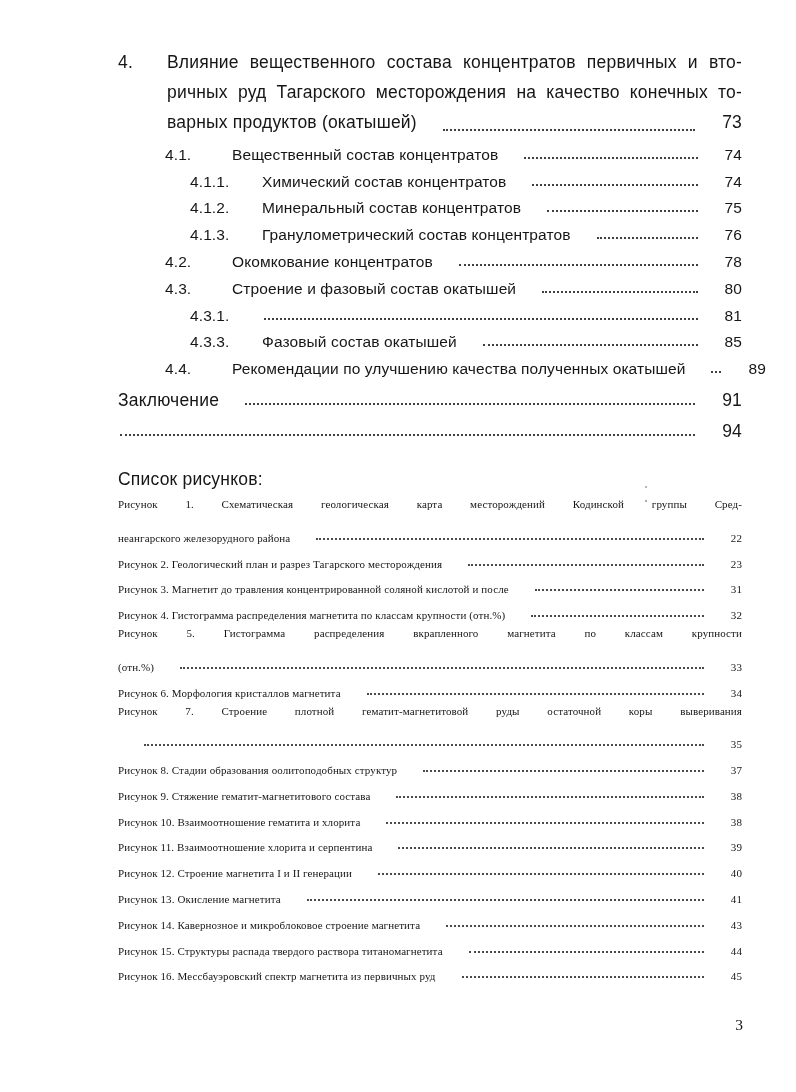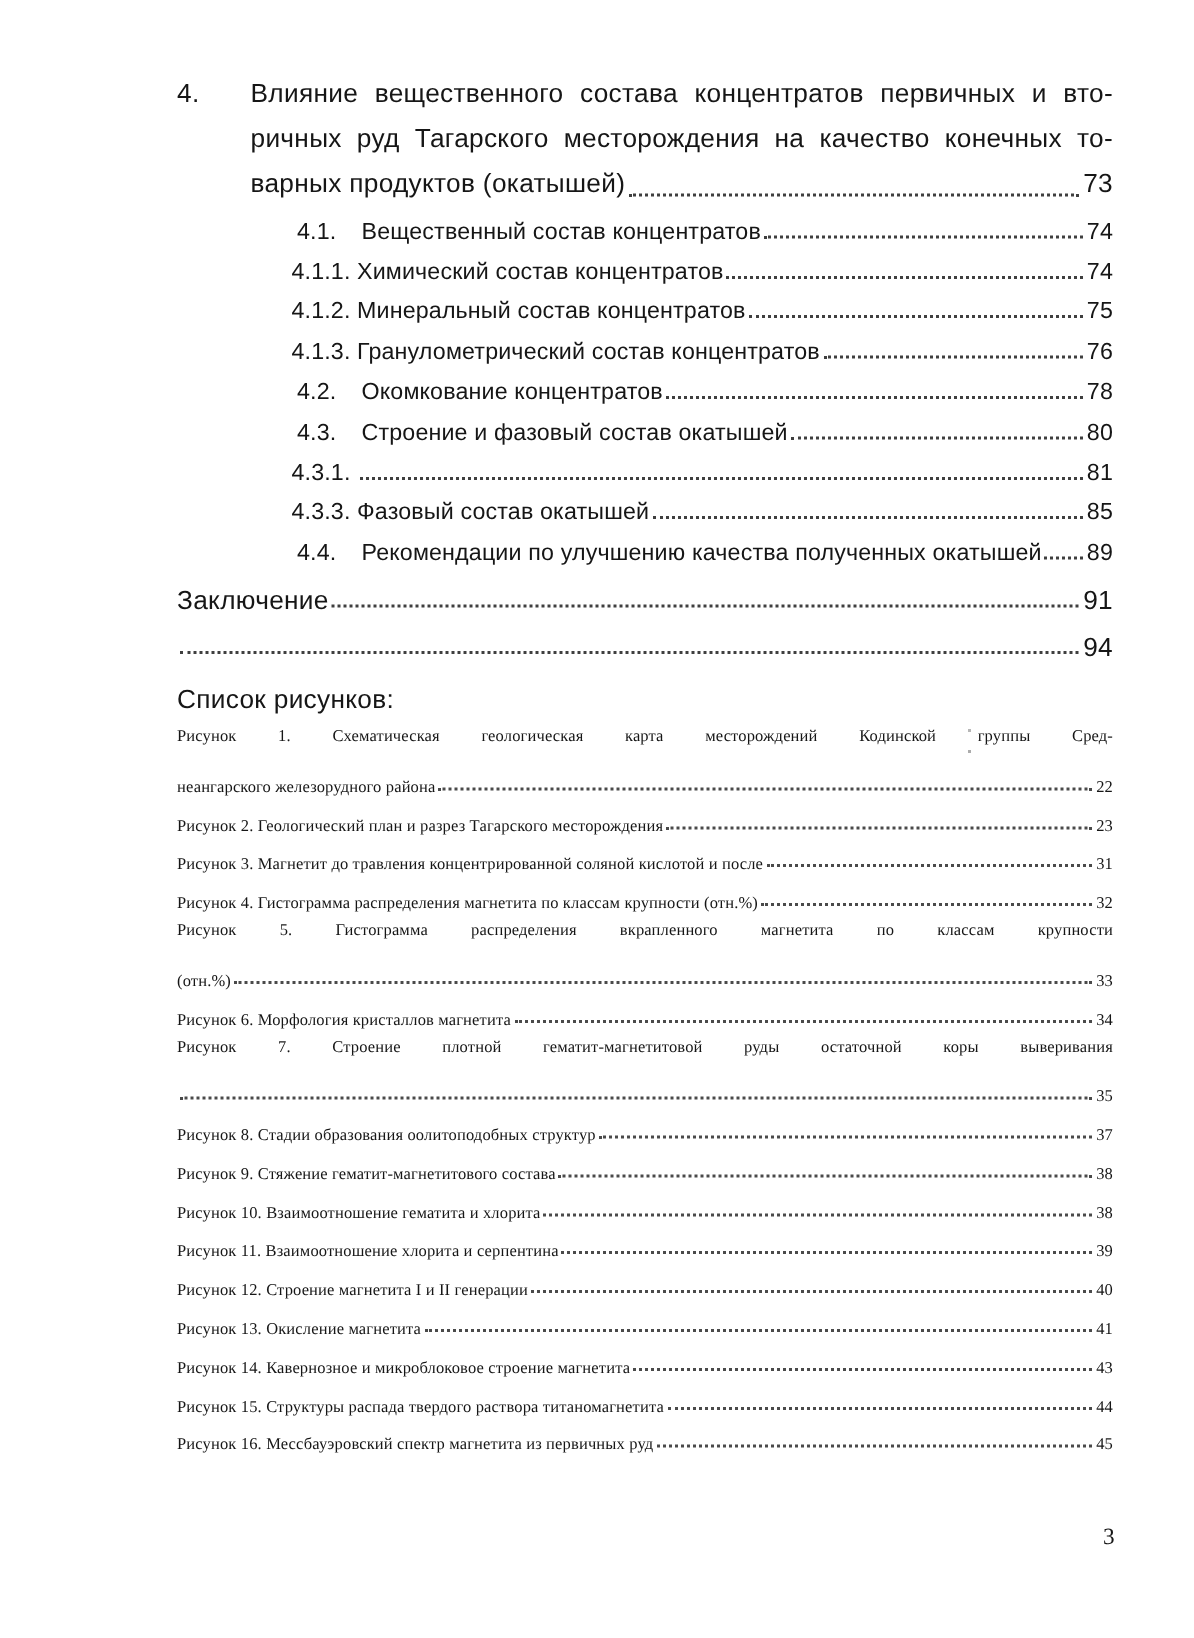--- a/index.html
+++ b/index.html
@@ -21,7 +21,7 @@
   }
 
   
-  .row { display: flex; align-items: flex-end; }
+  .row { display: flex; align-items: flex-end; gap: 24px; }
   .row .t { white-space: nowrap; }
   .row .num { flex: none; white-space: nowrap; }
   .dots {

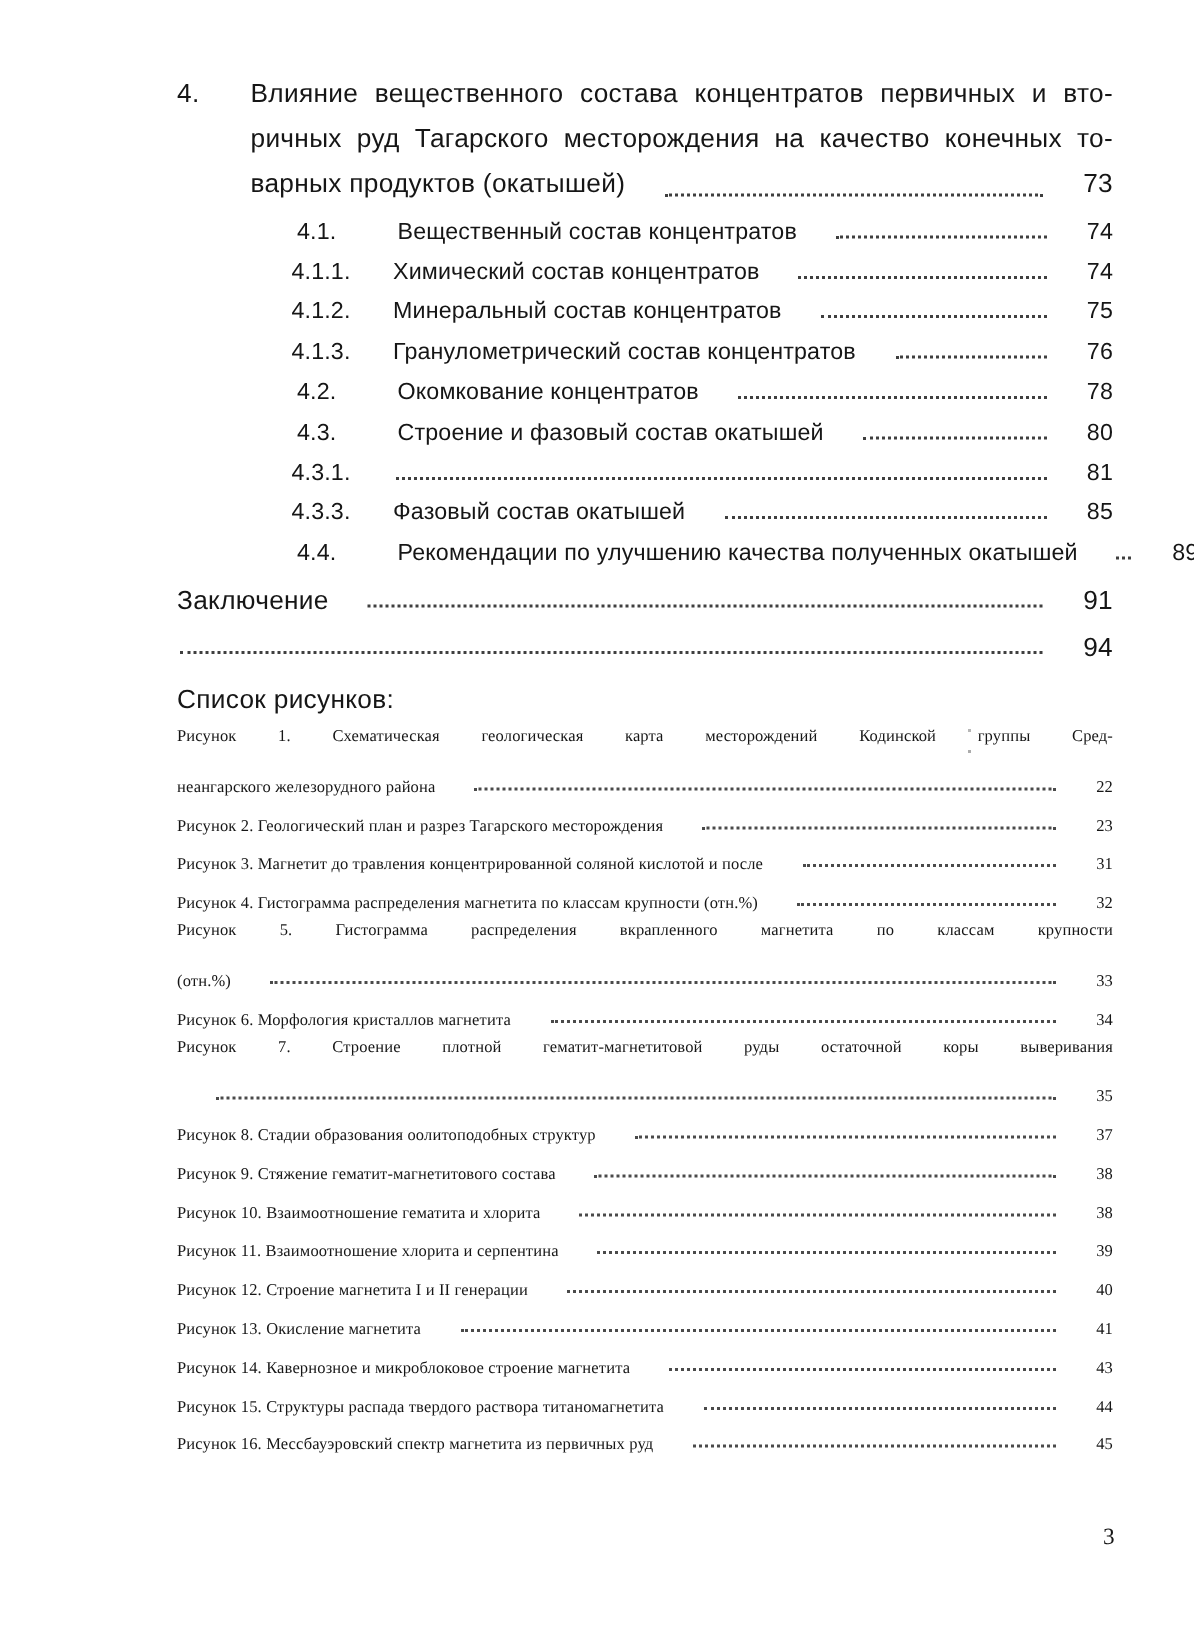--- a/index.html
+++ b/index.html
@@ -52,7 +52,7 @@
     letter-spacing: 0.1px;
   }
   .toc-rows .lvl1 { padding-left: 47px; }
-  .toc-rows .lvl1 .num { width: 43px; margin-left: 33px; }
+  .toc-rows .lvl1 .num { width: 43px; }
   .toc-rows .lvl2 { padding-left: 72px; }
   .toc-rows .lvl2 .num { width: 48px; text-align: center; }
 

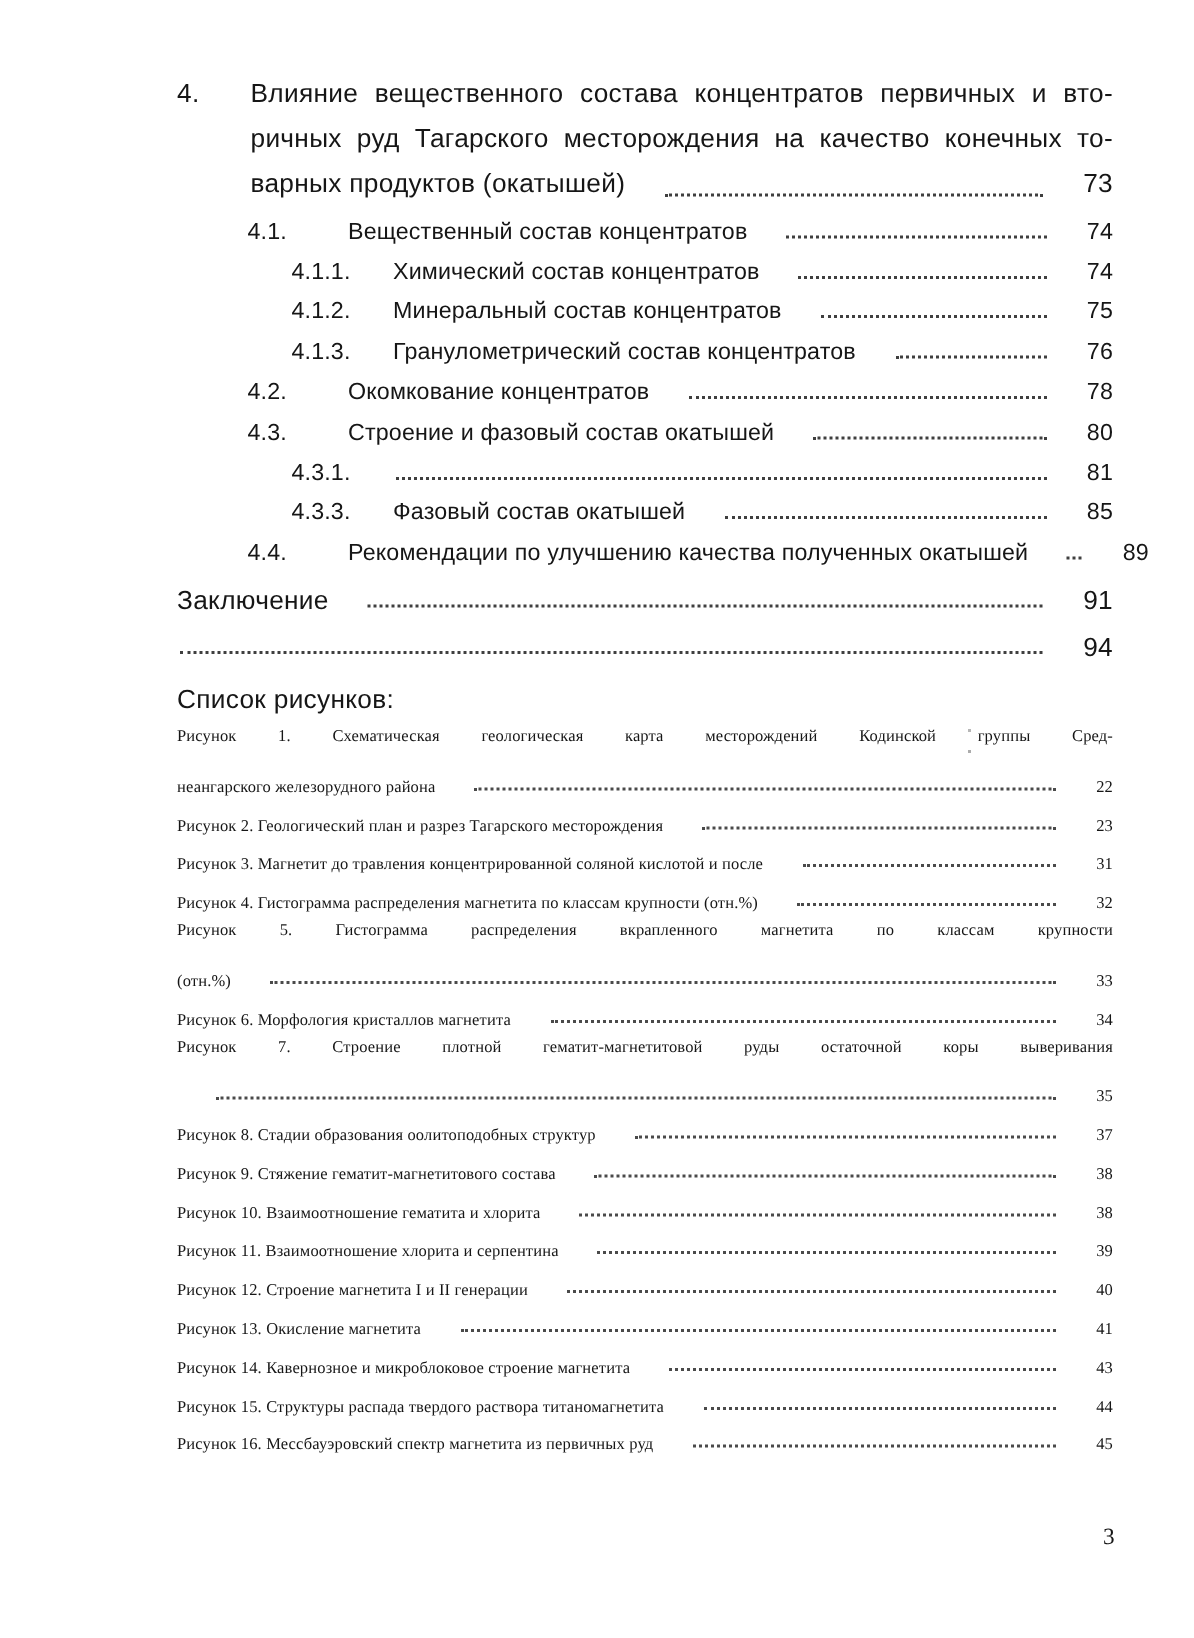--- a/index.html
+++ b/index.html
@@ -54,7 +54,7 @@
   .toc-rows .lvl1 { padding-left: 47px; }
   .toc-rows .lvl1 .num { width: 43px; }
   .toc-rows .lvl2 { padding-left: 72px; }
-  .toc-rows .lvl2 .num { width: 48px; text-align: center; }
+  .toc-rows .lvl2 .num { width: 48px; }
 
   
   .closing-rows .row {

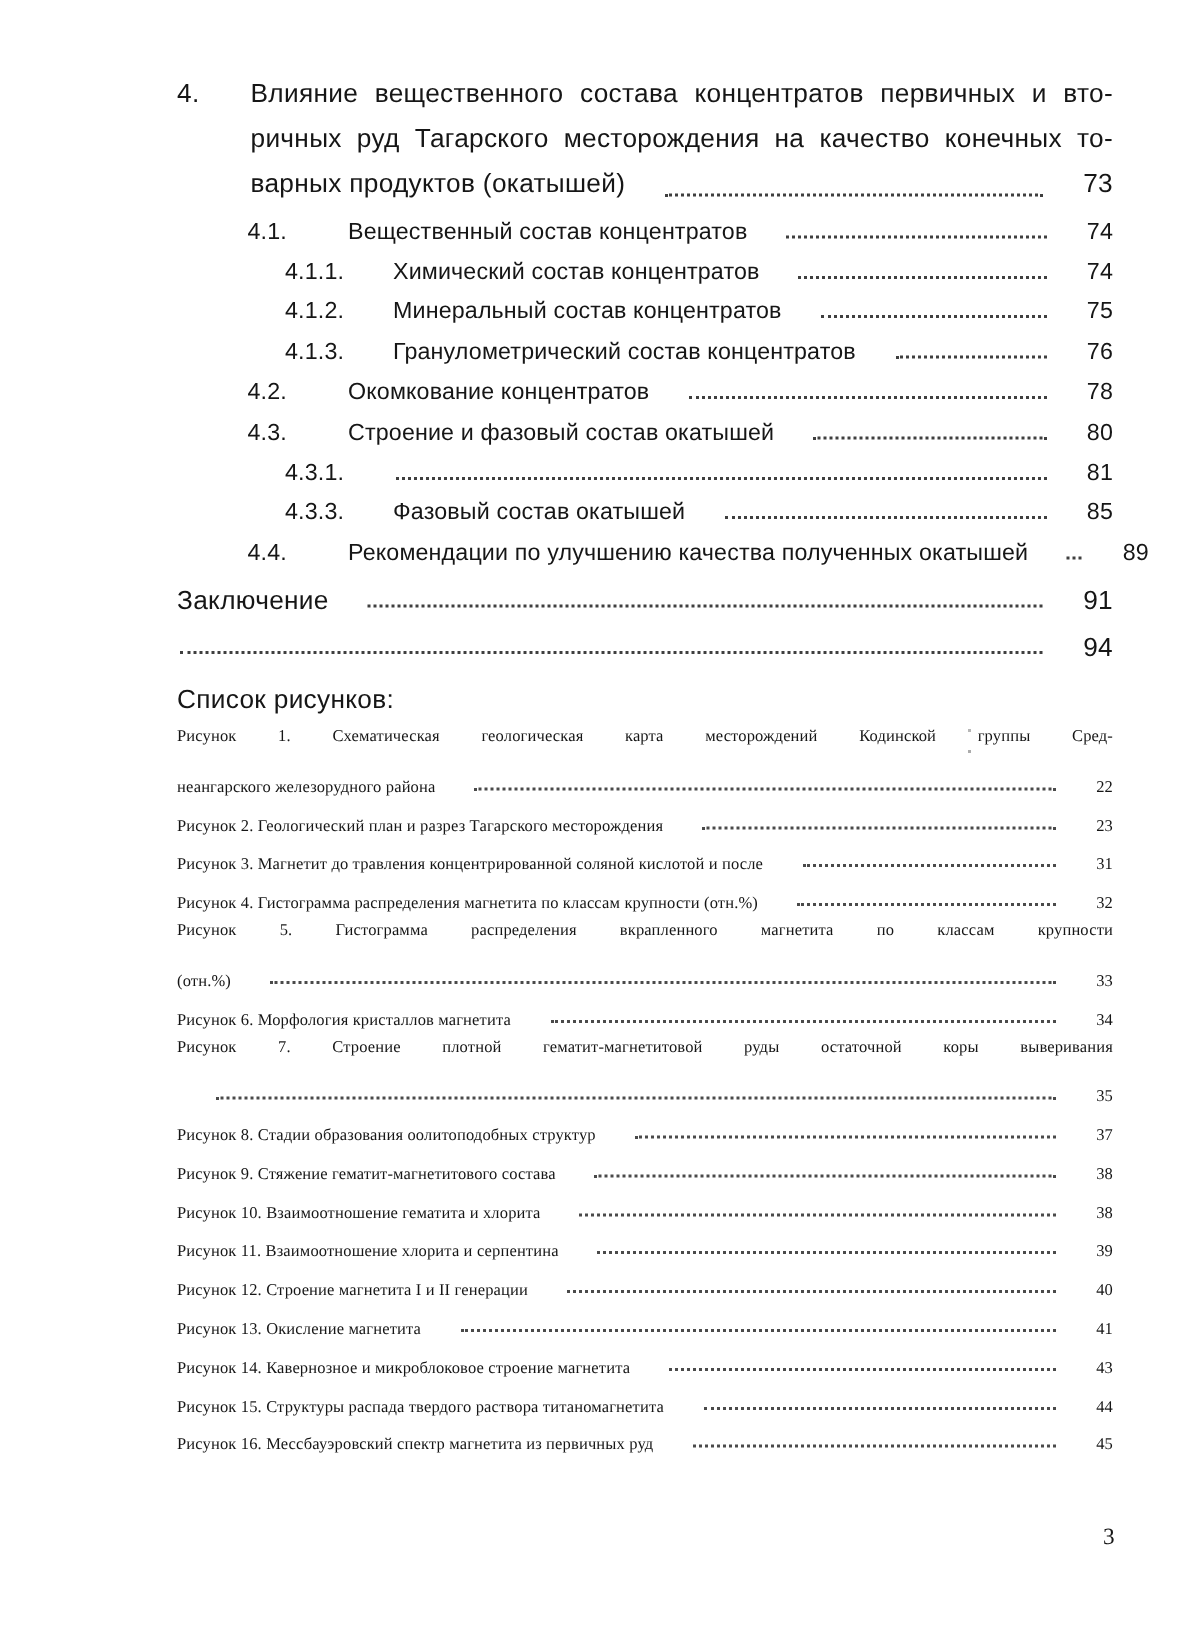--- a/index.html
+++ b/index.html
@@ -67,7 +67,7 @@
 
   
   .fig-heading {
-    margin-top: 13px;
+    margin-top: 26px;
     font-size: 17.5px;
     line-height: 22px;
     letter-spacing: 0.2px;

